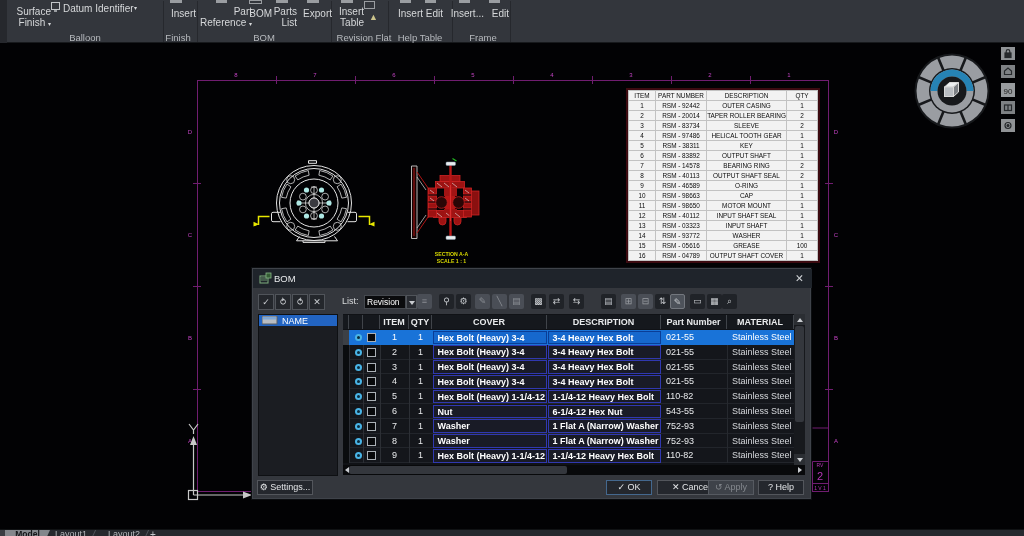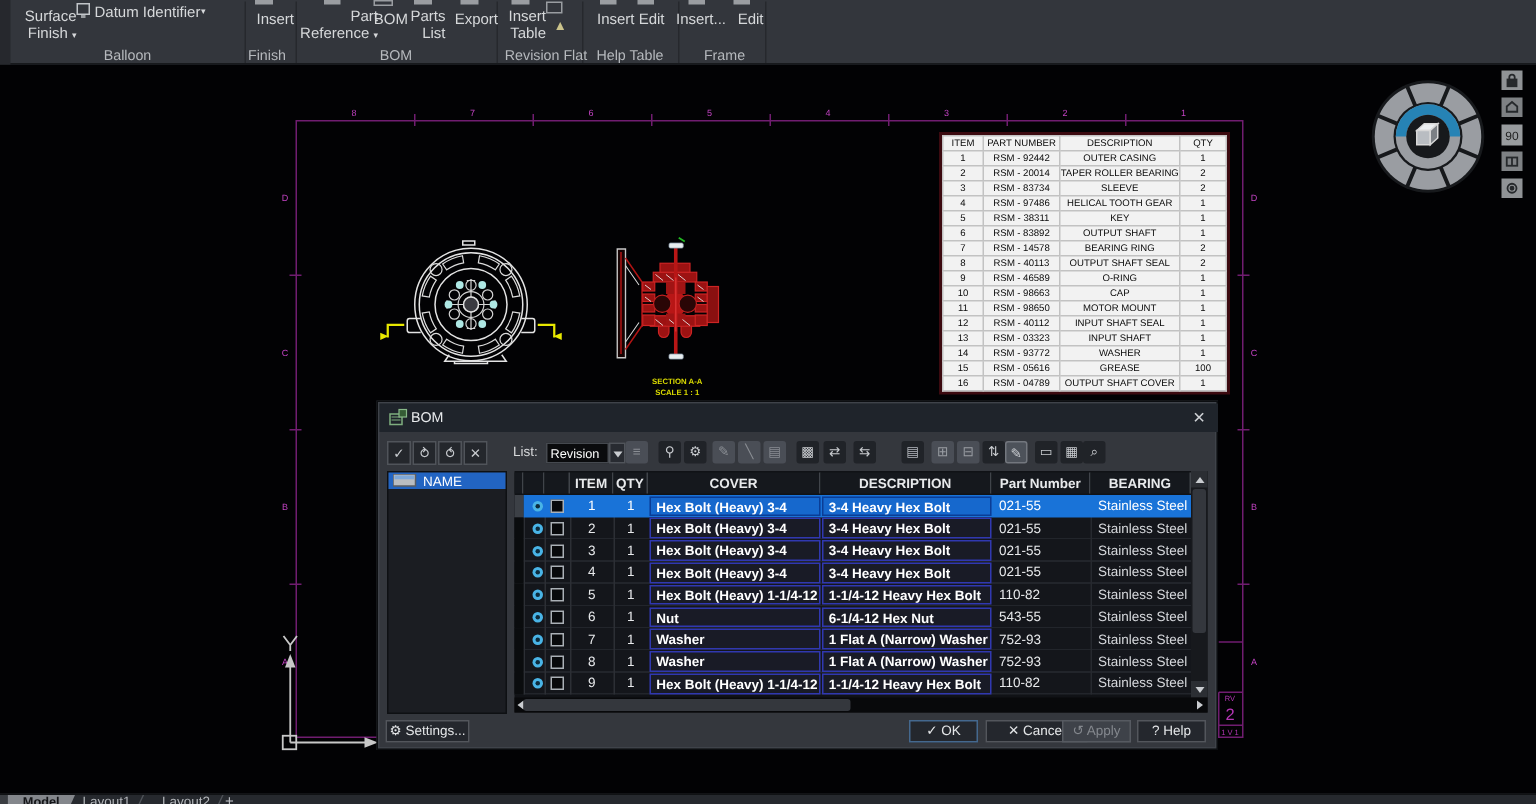--- a/index.html
+++ b/index.html
@@ -494,7 +494,7 @@
     <div class="hdr" style="left:180px;width:115px;">COVER</div>
     <div class="hdr" style="left:295px;width:114px;">DESCRIPTION</div>
     <div class="hdr" style="left:409px;width:66px;">Part Number</div>
-    <div class="hdr" style="left:475px;width:67px;">BEARING</div>
+    <div class="hdr" style="left:475px;width:67px;">MATERIAL</div>
 <div class="row" style="top:62.0px;height:14.8px;">
         <div class="abs" style="left:97px;top:0;width:445px;height:14.8px;background:#1973d8;"></div>
         <div class="abs" style="left:91px;top:0;width:6px;height:14.8px;background:#3c4046;"></div>

